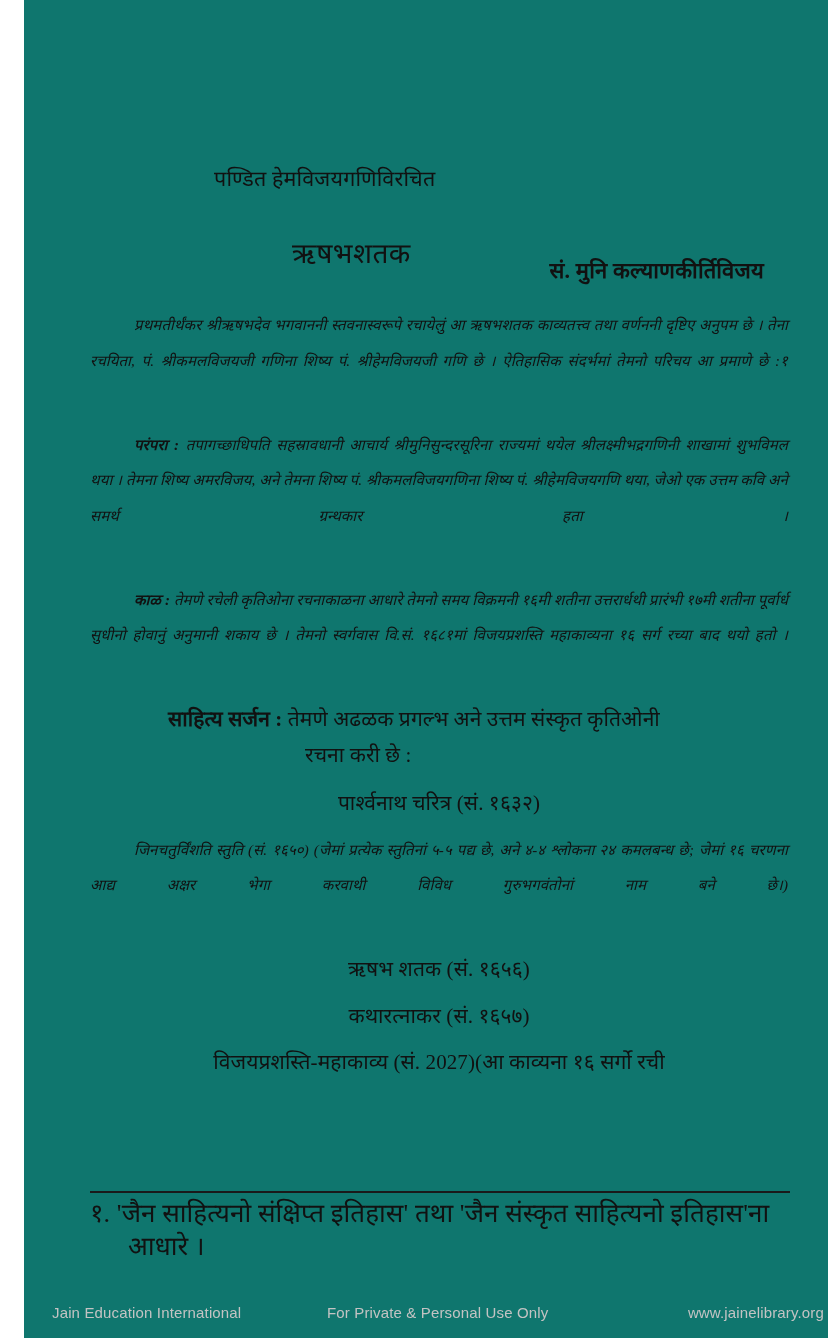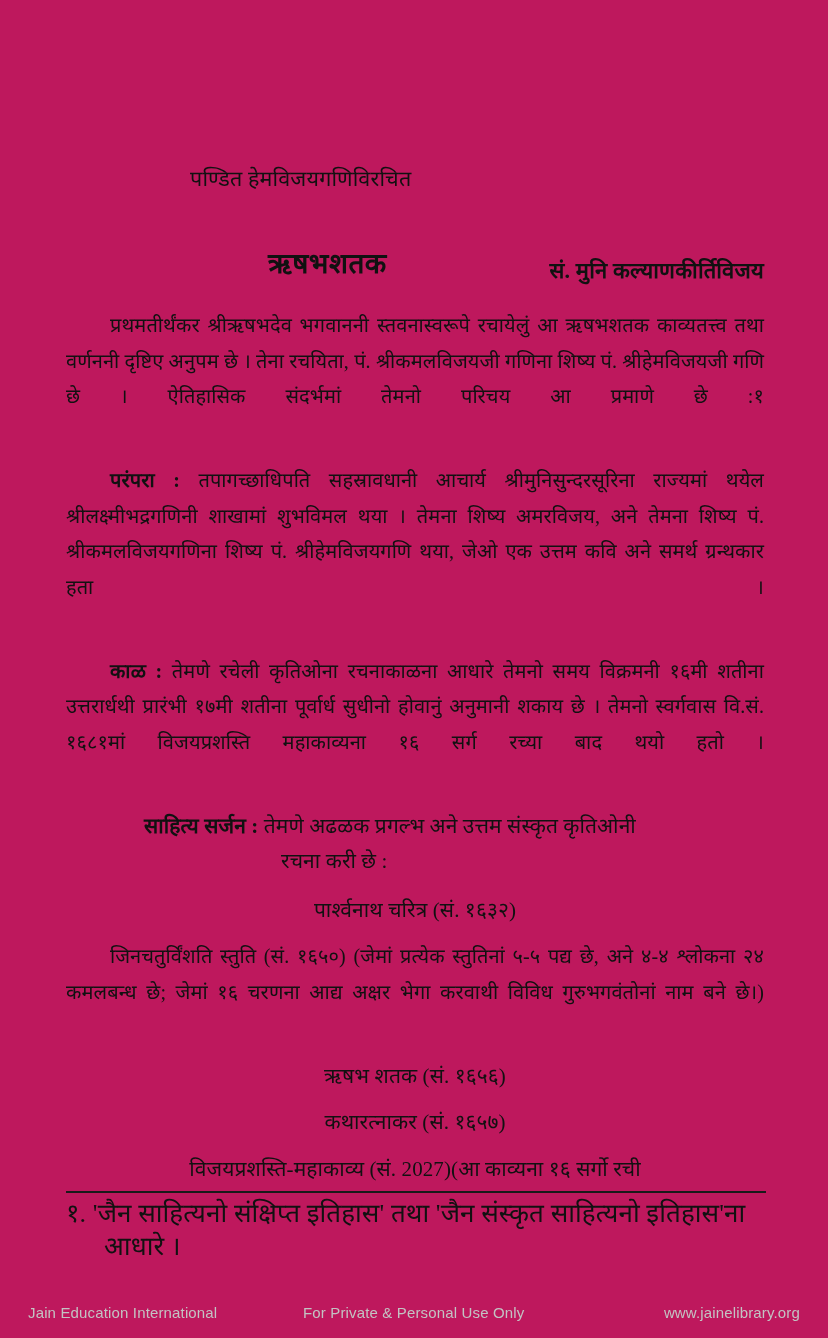--- a/index.html
+++ b/index.html
@@ -22,7 +22,8 @@
   .page {
     position: absolute;
     inset: 0;
-    background: #be185d;
+    background: #0f766e;
+    margin-left: 24px;
   }
 
   

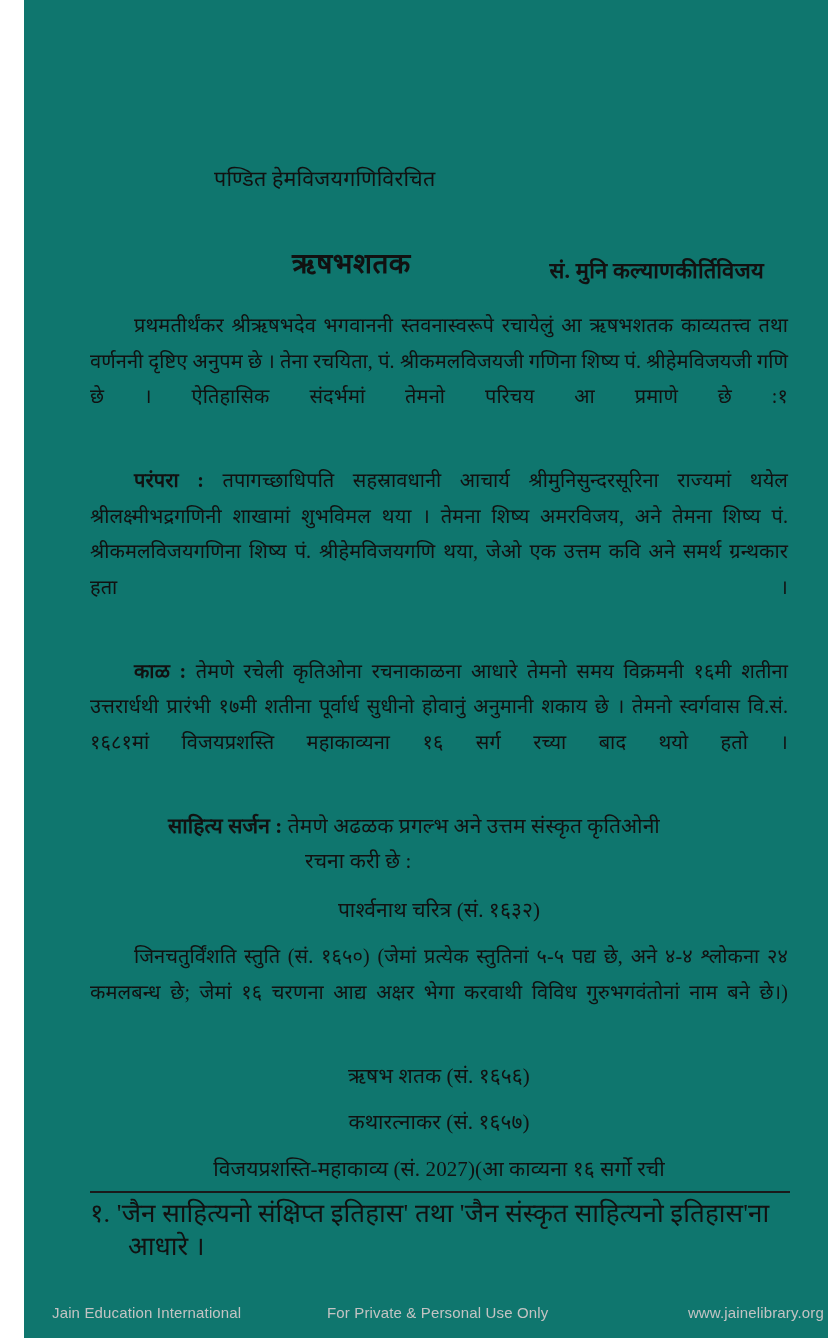--- a/index.html
+++ b/index.html
@@ -40,9 +40,9 @@
   .head-title {
     position: absolute;
     left: 268px;
-    top: 228px;
+    top: 218px;
     font-size: 28px;
-    font-weight: 700;
+    font-weight: 400;
     letter-spacing: 0.4px;
     line-height: 1.2;
     white-space: nowrap;

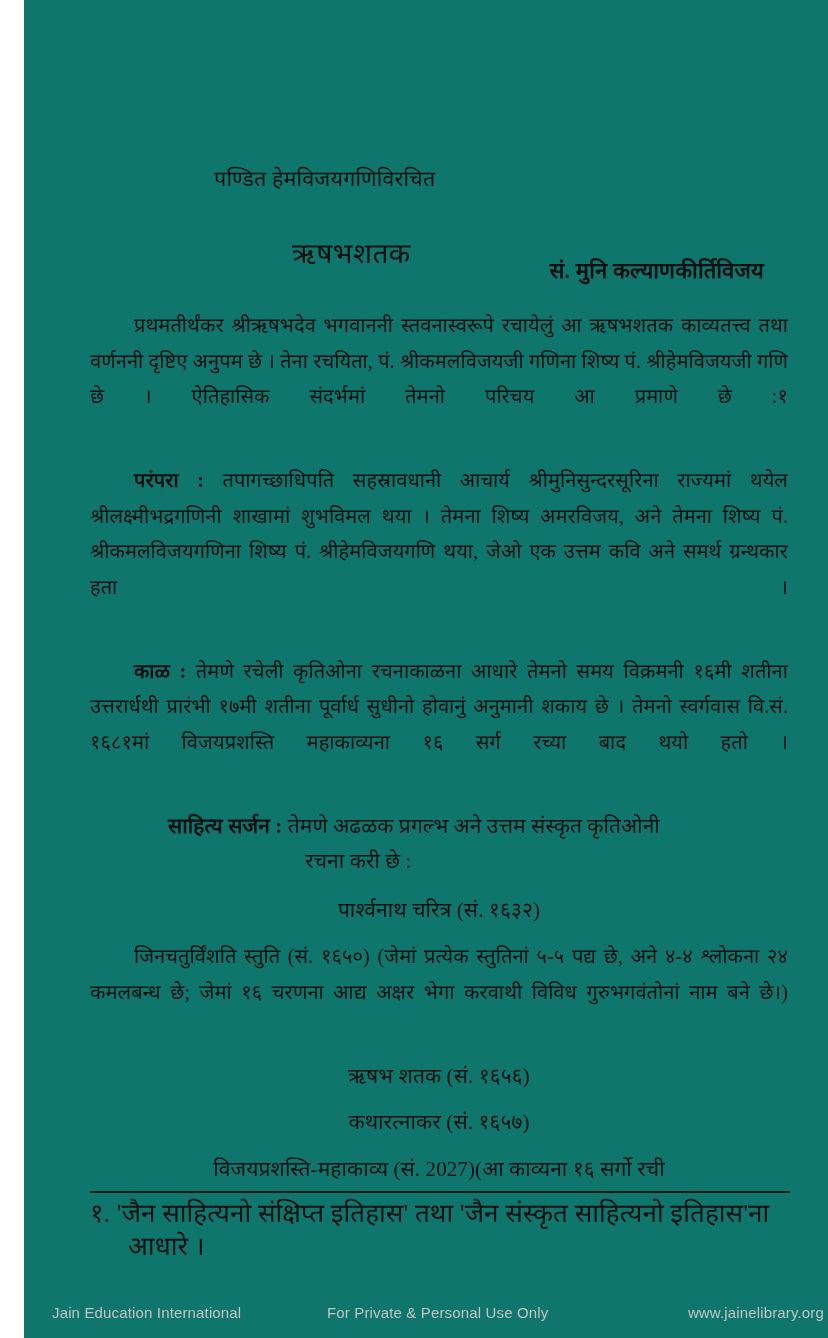--- a/index.html
+++ b/index.html
@@ -68,11 +68,12 @@
 
   p.para {
     margin: 0 0 13px 0;
-    font-size: 20px;
+    font-size: 15px;
     line-height: 35.5px;
     text-align: justify;
     text-justify: inter-word;
     letter-spacing: 0.1px;
+    font-style: italic;
   }
   p.para:last-child { margin-bottom: 0; }
 

